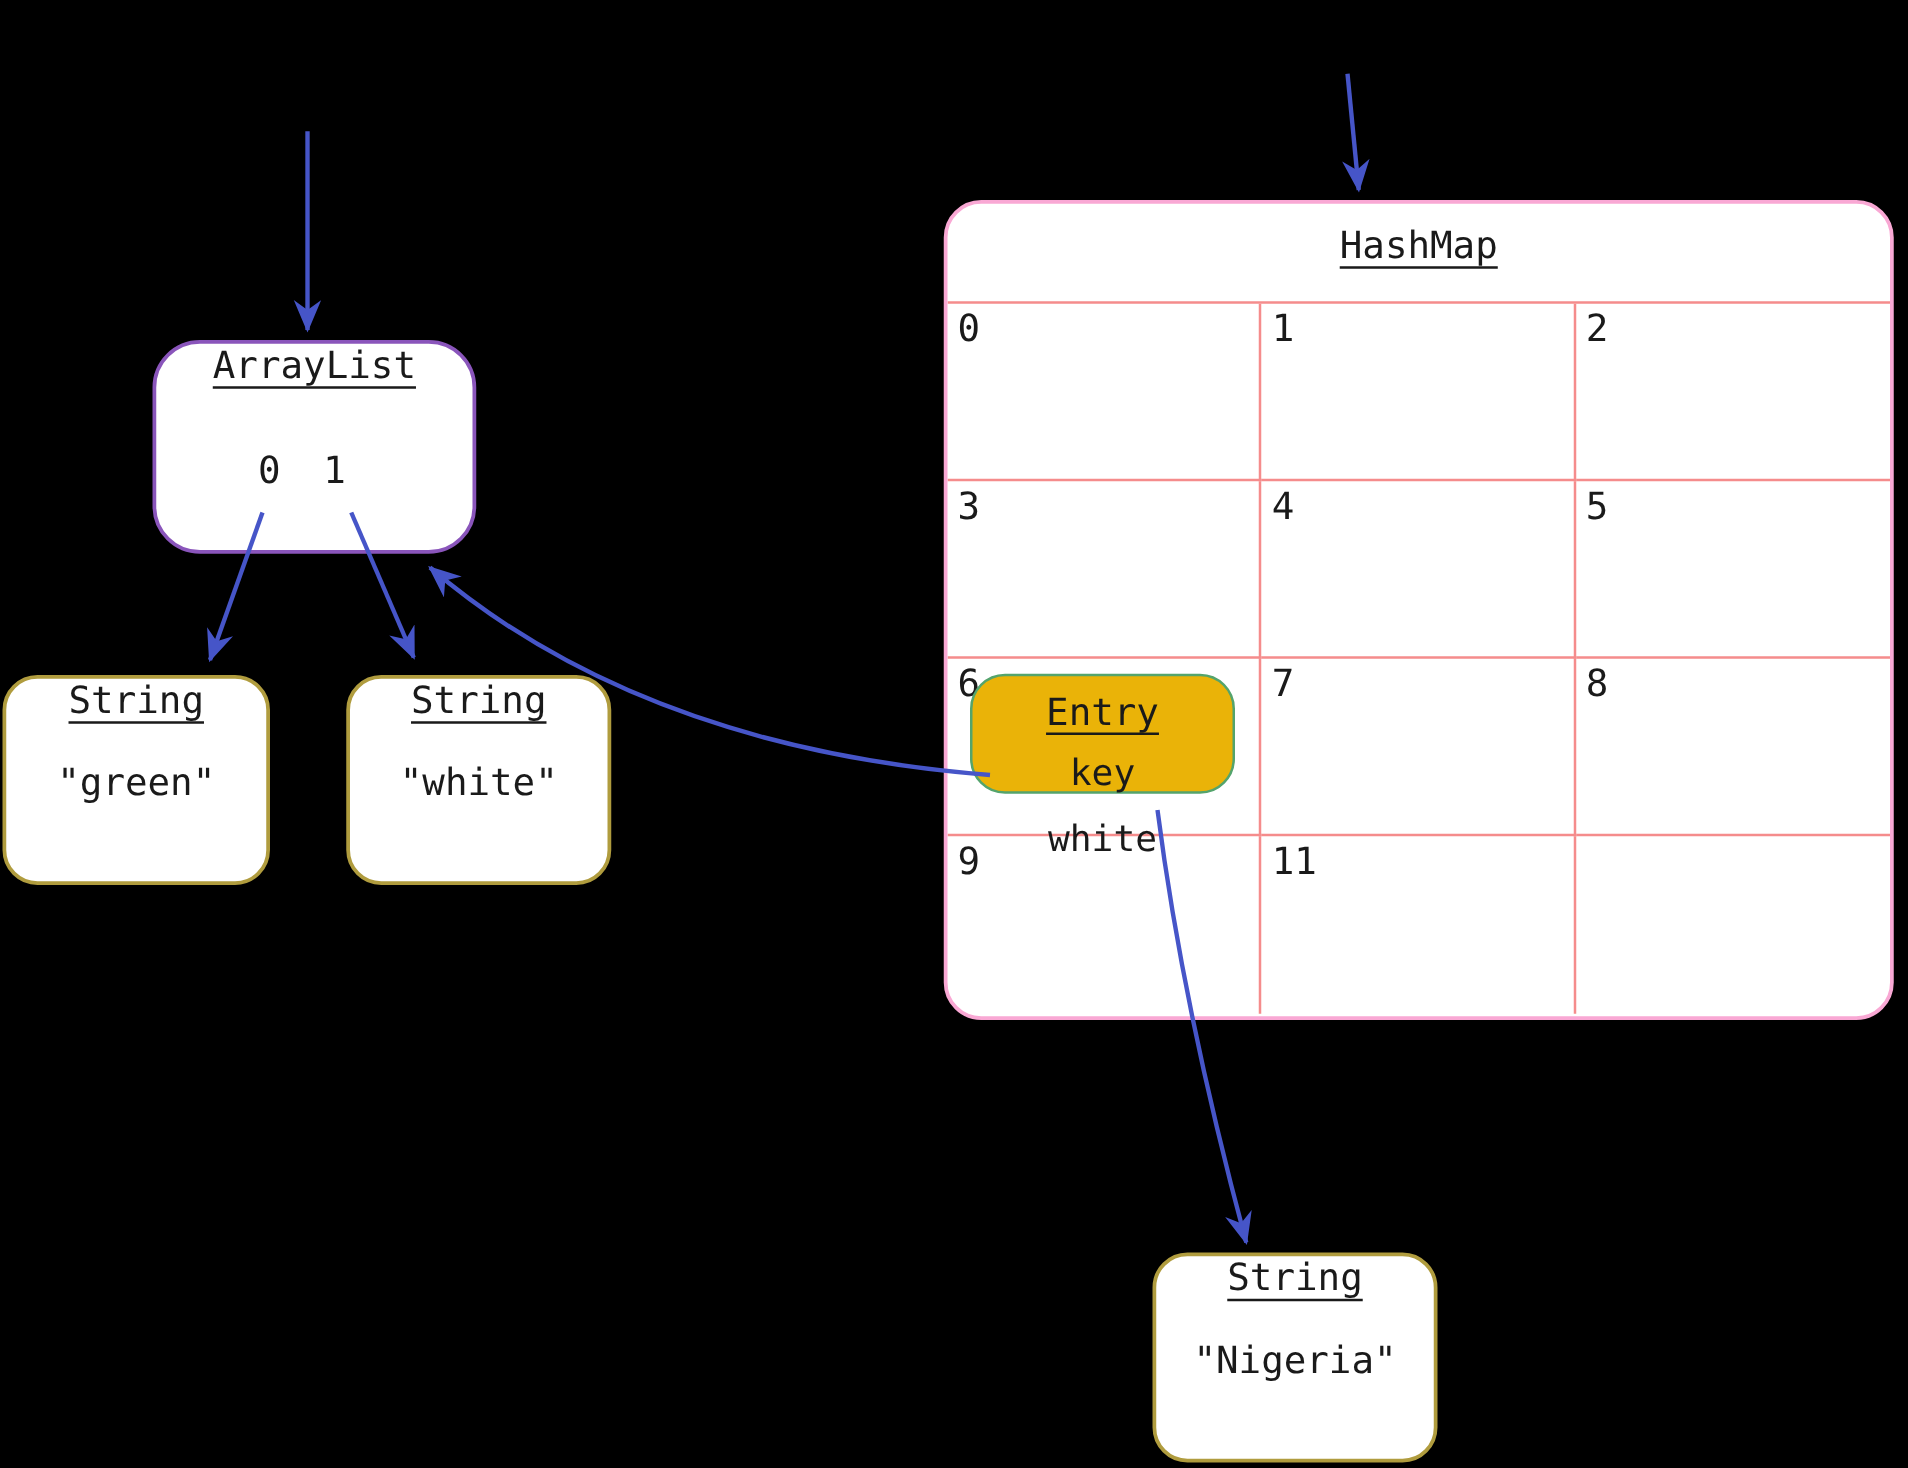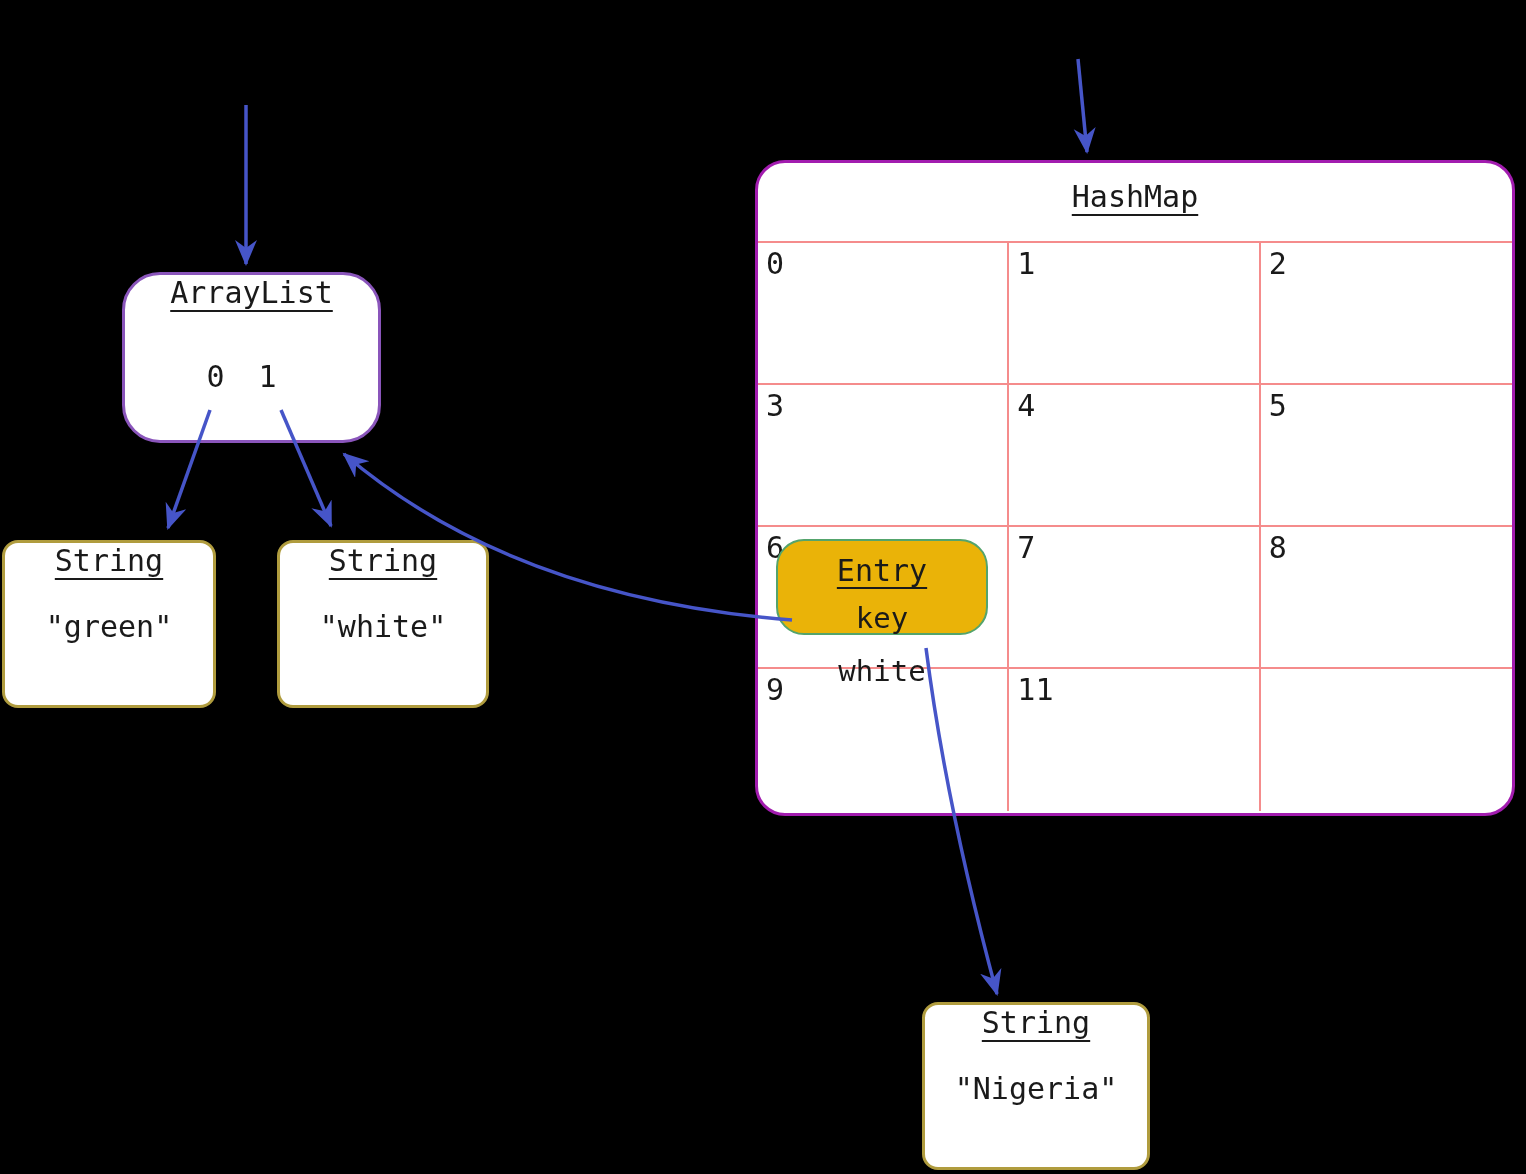--- a/index.html
+++ b/index.html
@@ -77,7 +77,7 @@
     left: 755px; top: 160px;
     width: 760px; height: 656px;
     background: #ffffff;
-    border: 3px solid #a21caf;
+    border: 3px solid #f9a8d4;
     border-radius: 30px;
     box-sizing: border-box;
     overflow: hidden;

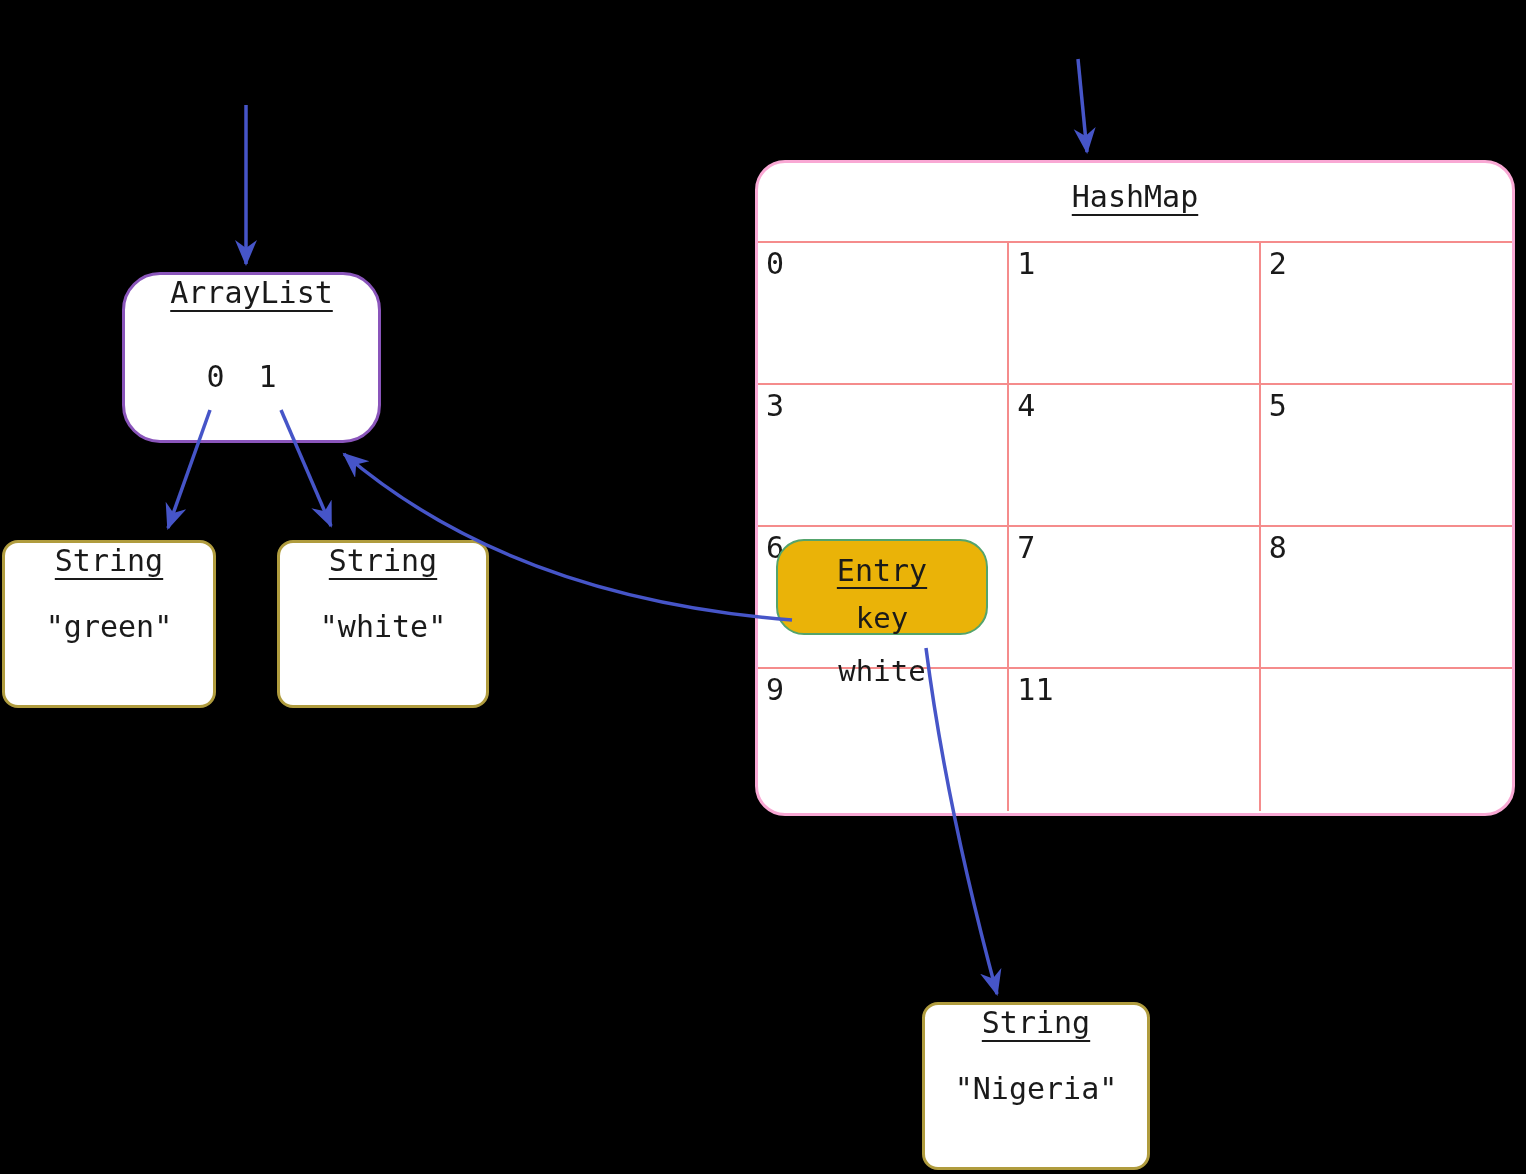--- a/index.html
+++ b/index.html
@@ -66,7 +66,7 @@
   
   .string-box {
     border: 3px solid #b09c3e;
-    border-radius: 16px;
+    border-radius: 28px;
   }
   #string-green { left: 2px;   top: 540px;  width: 214px; height: 168px; }
   #string-white { left: 277px; top: 540px;  width: 212px; height: 168px; }

